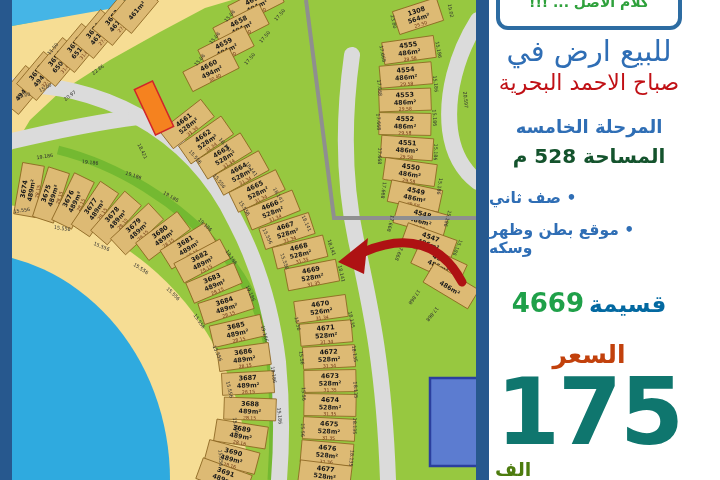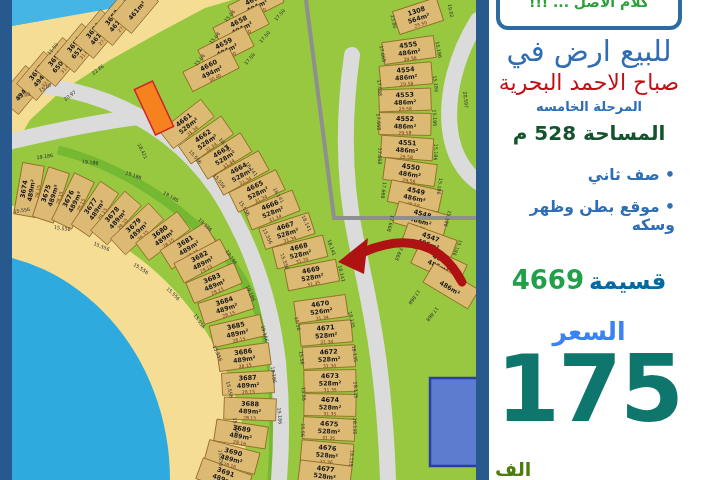--- a/index.html
+++ b/index.html
@@ -24,7 +24,7 @@
   #plaque span{color:#2FA13C;font-weight:bold;font-size:14px;}
   .t-title{margin-top:6px;color:#2F6EB5;font-size:29px;font-weight:normal;line-height:1.1;}
   .t-location{margin-top:2px;color:#C01015;font-size:22px;font-weight:normal;line-height:1.15;}
-  .t-phase{margin-top:4px;color:#2F6EB5;font-size:13px;font-weight:bold;}
+  .t-phase{margin-top:21px;color:#2F6EB5;font-size:18px;font-weight:bold;}
   .t-area{margin-top:7px;color:#14532d;font-size:20px;font-weight:bold;}
   ul#features{list-style:none;margin:0;padding:0 14px 0 0;text-align:right;}
   ul#features li{color:#2F6EB5;font-size:15.5px;font-weight:bold;}

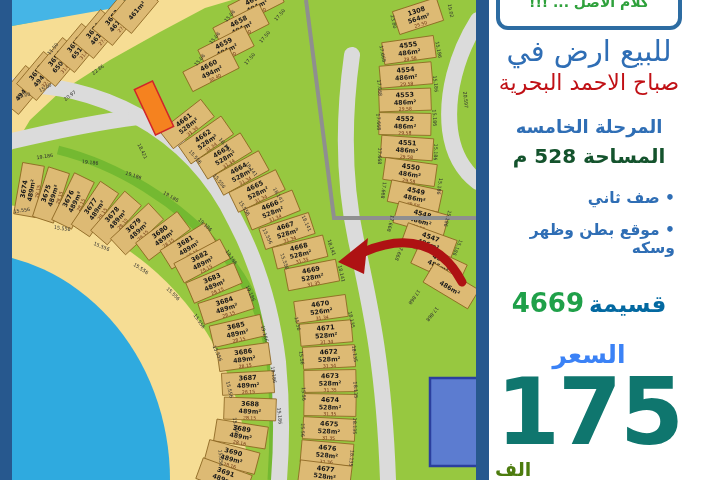--- a/index.html
+++ b/index.html
@@ -26,7 +26,7 @@
   .t-location{margin-top:2px;color:#C01015;font-size:22px;font-weight:normal;line-height:1.15;}
   .t-phase{margin-top:21px;color:#2F6EB5;font-size:18px;font-weight:bold;}
   .t-area{margin-top:7px;color:#14532d;font-size:20px;font-weight:bold;}
-  ul#features{list-style:none;margin:0;padding:0 14px 0 0;text-align:right;}
+  ul#features{list-style:none;margin:0;padding:0 14px 0 0;text-align:left;}
   ul#features li{color:#2F6EB5;font-size:15.5px;font-weight:bold;}
   ul#features li::before{content:"•  ";color:#2F6EB5;}
   #feat-1{margin-top:21px;}

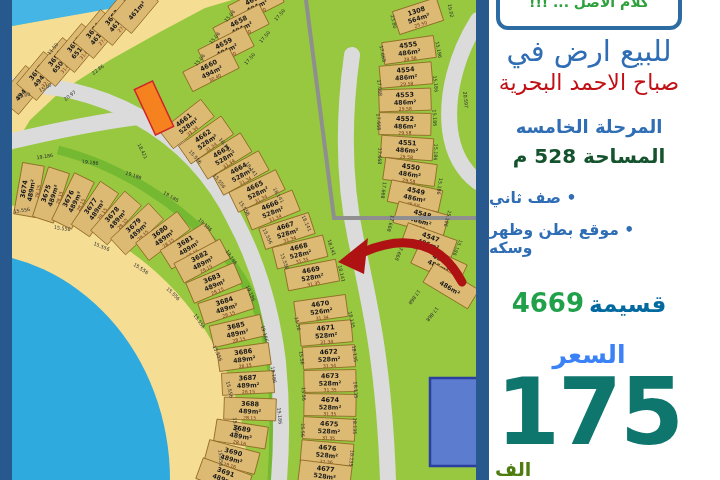--- a/index.html
+++ b/index.html
@@ -34,7 +34,7 @@
   #parcel-line{margin-top:31px;}
   #parcel-label{color:#0369a1;font-size:23px;font-weight:bold;text-align:center;}
   #parcel-number{color:#1FA049;font-size:26px;font-weight:bold;letter-spacing:1px;}
-  #price-label{margin-top:22px;color:#3b82f6;font-size:25px;font-weight:bold;}
+  #price-label{margin-top:22px;color:#c2410c;font-size:25px;font-weight:bold;}
   #price-value{margin-top:0;color:#0f766e;font-size:92px;font-weight:bold;
                line-height:0.95;letter-spacing:-2px;direction:ltr;}
   #price-unit{position:absolute;left:6px;bottom:0;color:#4d7c0f;

